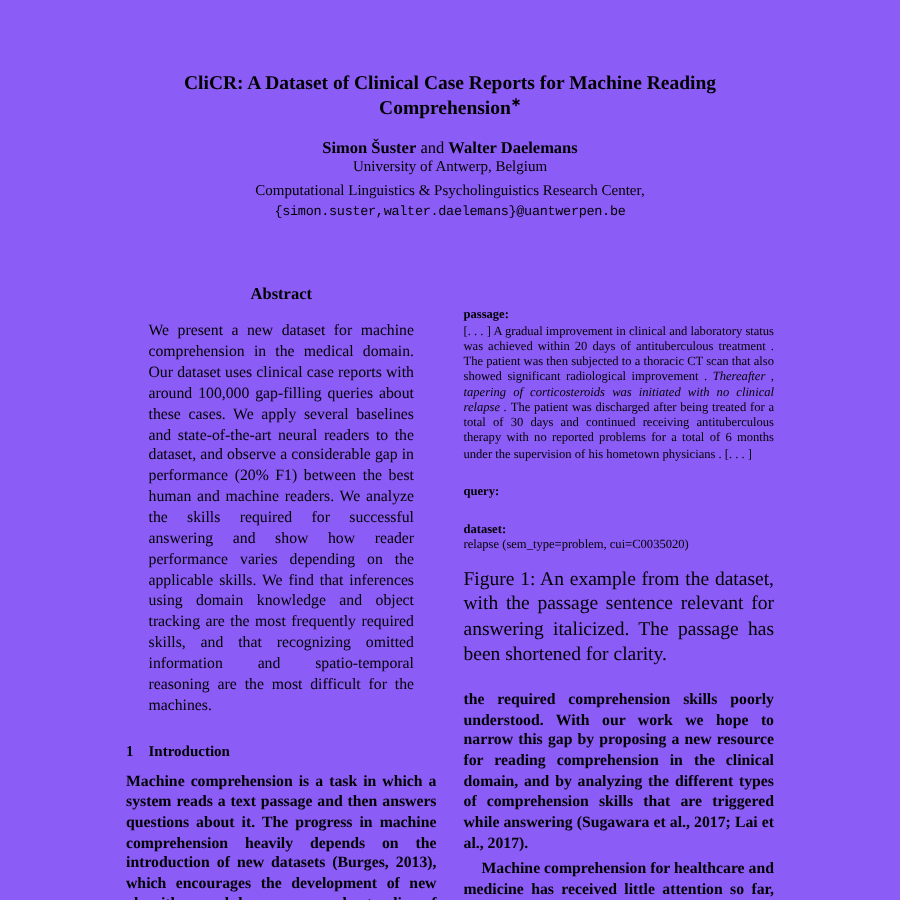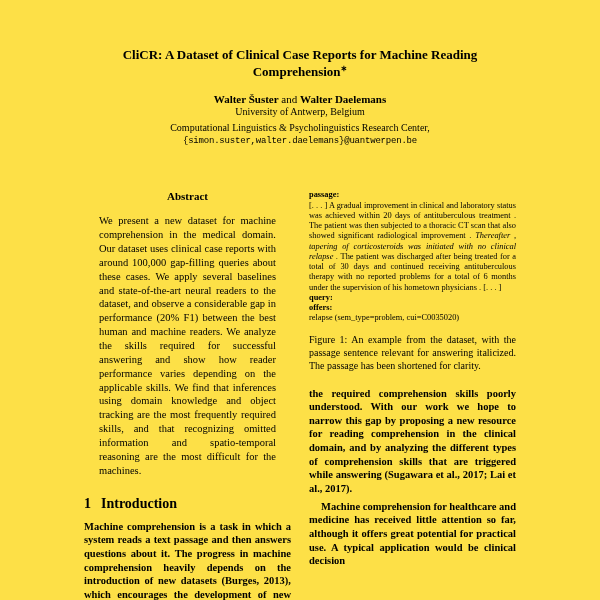--- a/index.html
+++ b/index.html
@@ -12,7 +12,7 @@
     width: 600px; height: 600px;
     box-sizing: border-box;
     padding: 46px 84px 0 84px;
-    background: #fde047;
+    background: #8b5cf6;
     overflow: hidden;
   }
   .title {

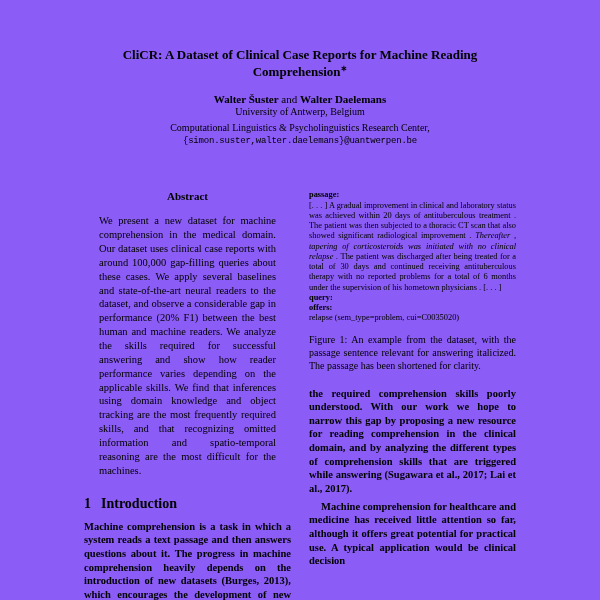--- a/index.html
+++ b/index.html
@@ -101,7 +101,7 @@
     <h1 class="title"><span>CliCR: A Dataset of Clinical Case Reports for Machine Reading Comprehension</span><sup>∗</sup></h1>
 
     <div class="authors">
-      <span class="bold">Walter Šuster</span>
+      <span class="bold">Simon Šuster</span>
       <span>and</span>
       <span class="bold">Walter Daelemans</span>
     </div>

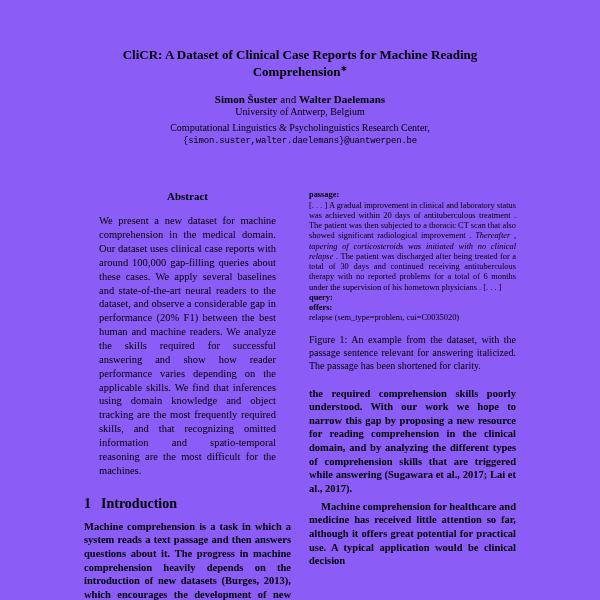--- a/index.html
+++ b/index.html
@@ -81,7 +81,7 @@
     line-height: 1.22;
     text-align: justify;
   }
-  .fig-label { font-weight: bold; }
+  .fig-label { font-weight: bold; margin-top: 15px; }
   .fig-passage em { font-style: italic; }
   .fig-caption {
     margin-top: 9px;

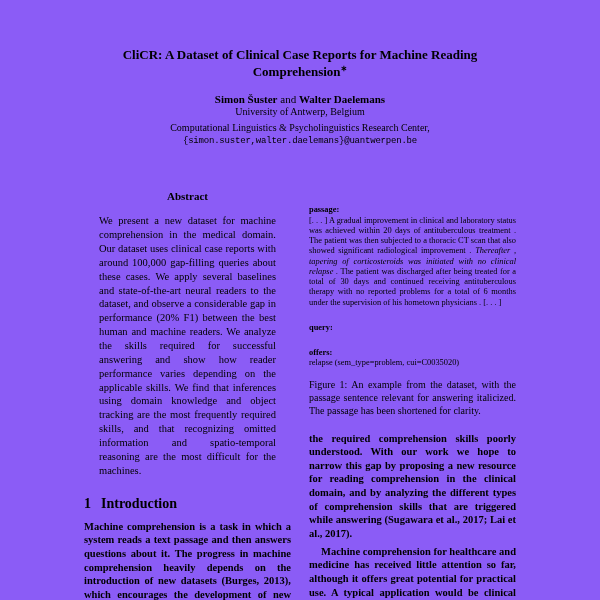--- a/index.html
+++ b/index.html
@@ -129,7 +129,7 @@
           <div class="fig-label">passage:</div>
           <div class="fig-passage"><span>[. . . ] A gradual improvement in clinical and laboratory status was achieved within 20 days of antituberculous treatment . The patient was then subjected to a thoracic CT scan that also showed significant radiological improvement . </span><em>Thereafter , tapering of corticosteroids was initiated with no clinical relapse . </em><span>The patient was discharged after being treated for a total of 30 days and continued receiving antituberculous therapy with no reported problems for a total of 6 months under the supervision of his hometown physicians . [. . . ]</span></div>
           <div class="fig-label">query:</div>
-          <div class="fig-label">offers:</div>
+          <div class="fig-label">dataset:</div>
           <div>relapse (sem_type=problem, cui=C0035020)</div>
         </div>
         <figcaption class="fig-caption">Figure 1: An example from the dataset, with the passage sentence relevant for answering italicized. The passage has been shortened for clarity.</figcaption>

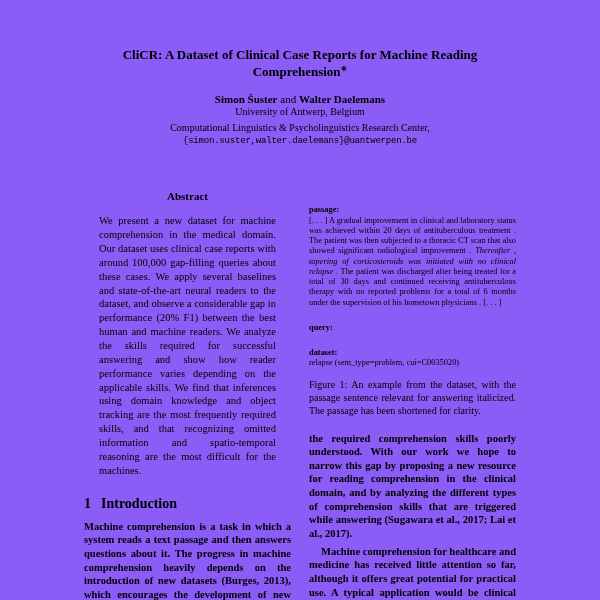--- a/index.html
+++ b/index.html
@@ -85,7 +85,7 @@
   .fig-passage em { font-style: italic; }
   .fig-caption {
     margin-top: 9px;
-    font-size: 10px;
+    font-size: 13px;
     line-height: 1.3;
     text-align: justify;
   }

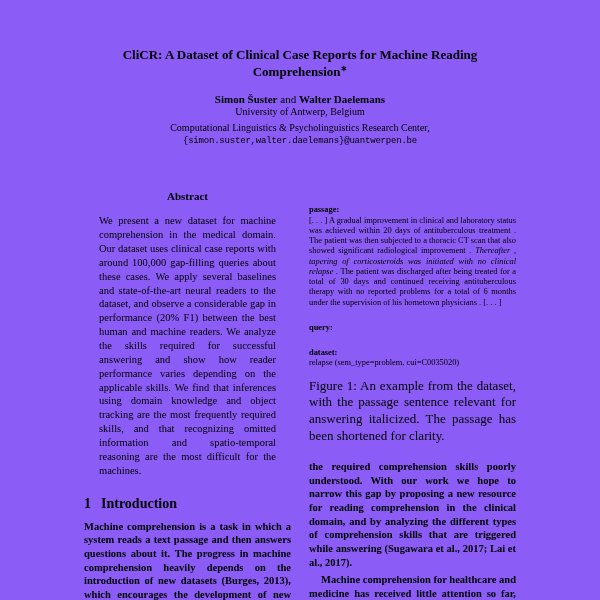--- a/index.html
+++ b/index.html
@@ -64,7 +64,7 @@
   }
   .sec-heading {
     font-weight: bold;
-    font-size: 14px;
+    font-size: 10px;
     margin: 18px 0 8px 0;
   }
   .sec-num { margin-right: 10px; }

